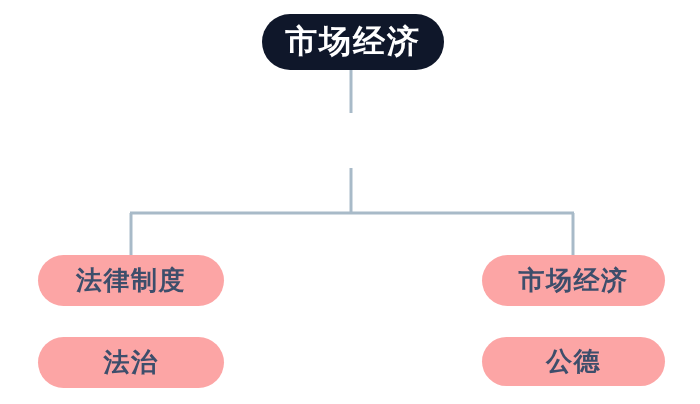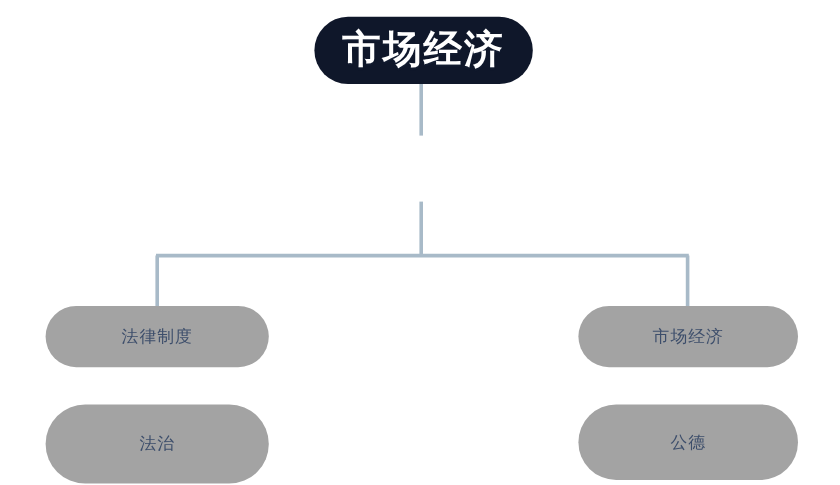--- a/index.html
+++ b/index.html
@@ -54,10 +54,10 @@
   }
 
   .node-secondary {
-    background: #a3a3a3;
+    background: #fca5a5;
     color: #3d4e6b;
-    font-size: 14px;
-    font-weight: 400;
+    font-size: 26px;
+    font-weight: 700;
   }
 
   

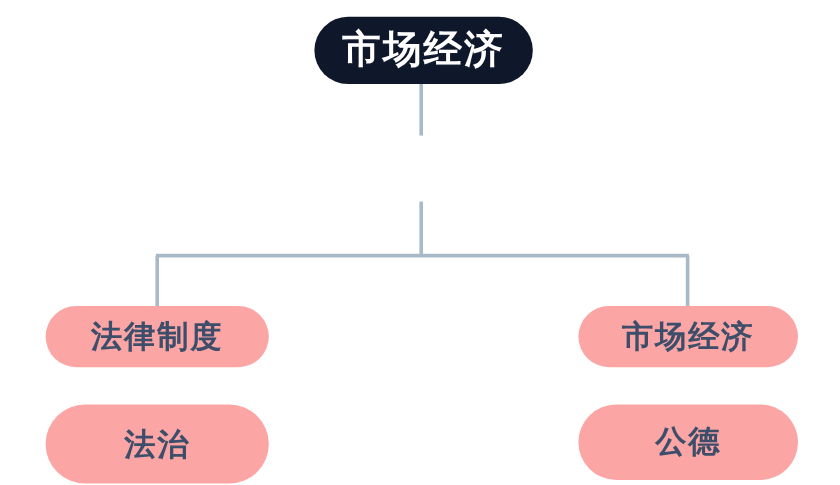--- a/index.html
+++ b/index.html
@@ -95,7 +95,7 @@
     left: 38px;
     top: 337px;
     width: 186px;
-    height: 66px;
+    height: 51px;
     justify-content: center;
   }
   #node-public-morality {

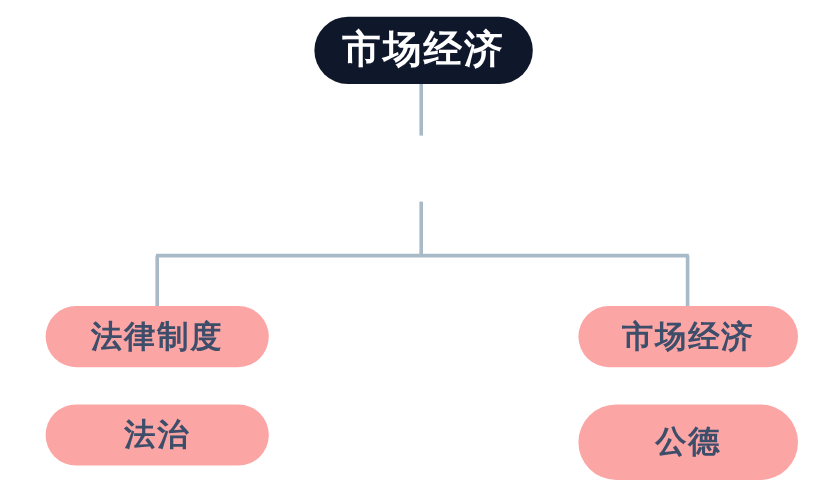--- a/index.html
+++ b/index.html
@@ -102,7 +102,7 @@
     left: 482px;
     top: 337px;
     width: 183px;
-    height: 63px;
+    height: 49px;
   }
 </style>
 </head>

